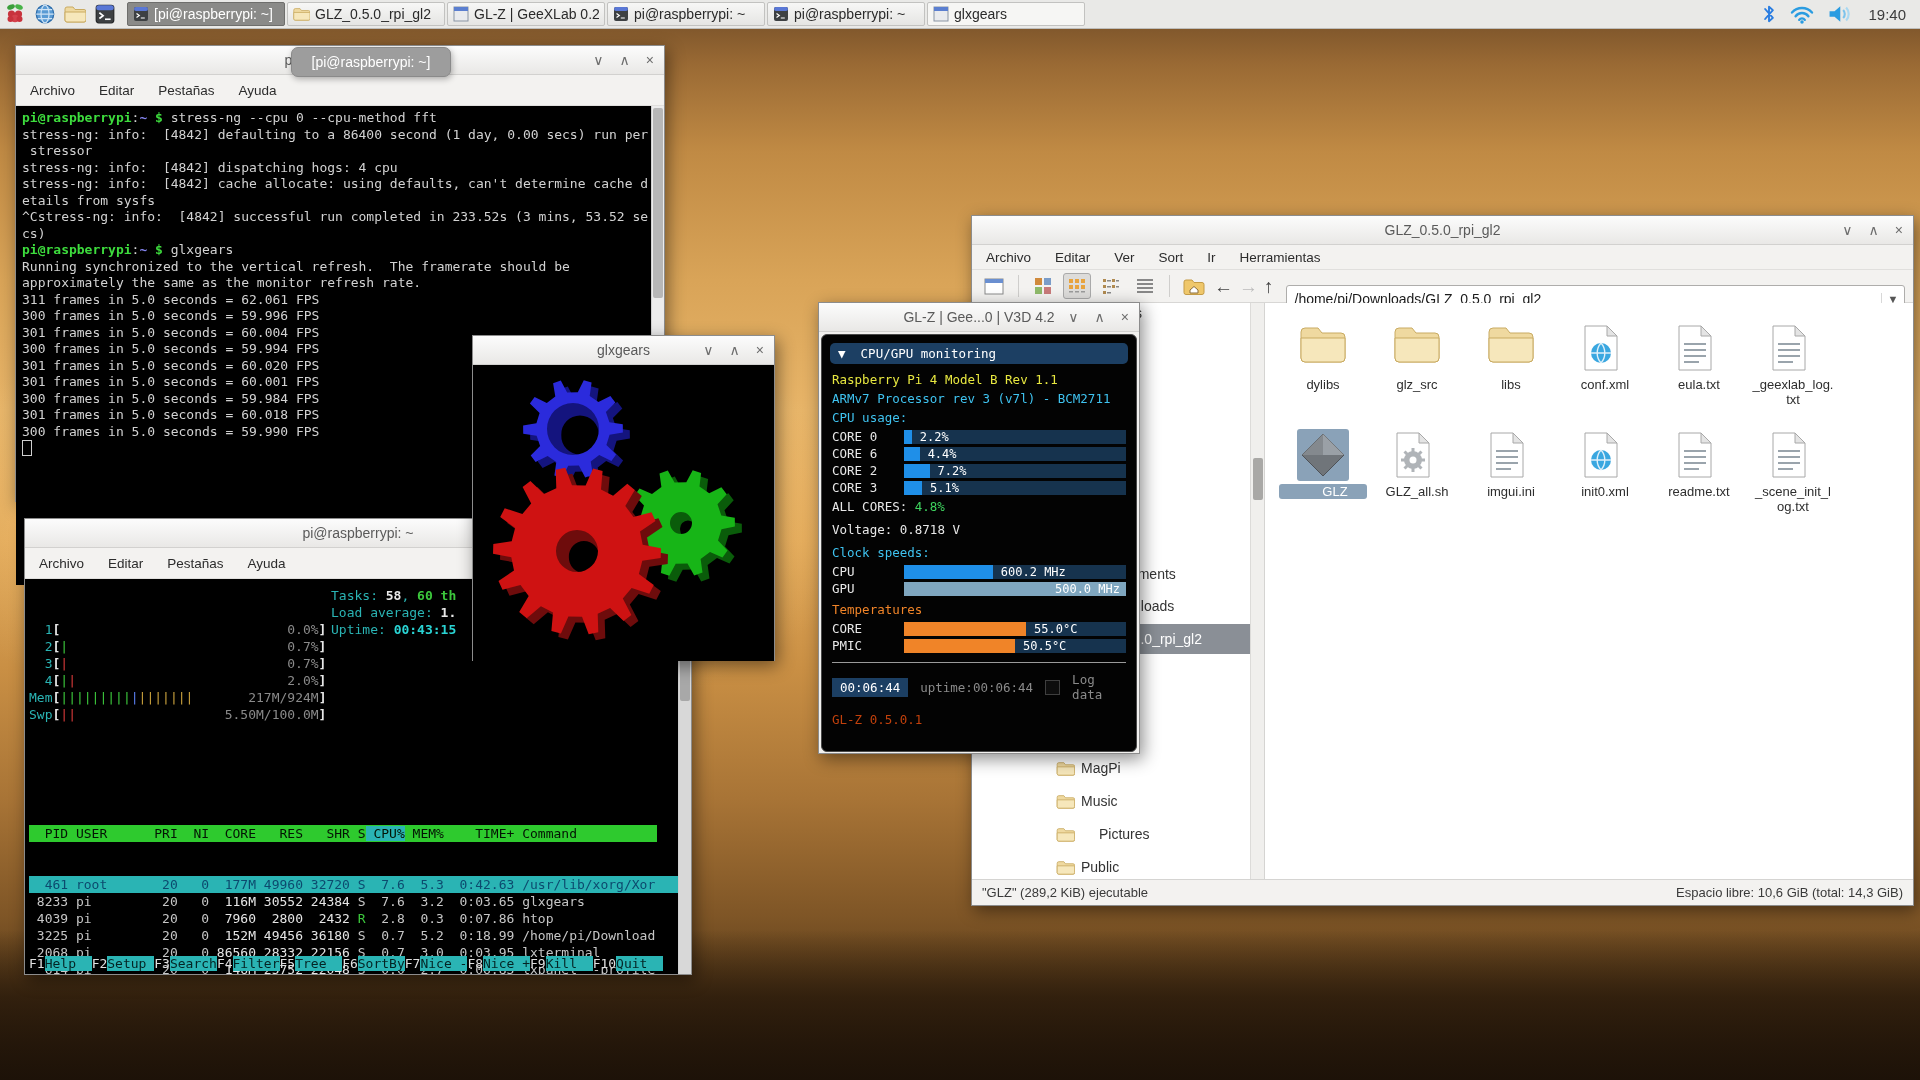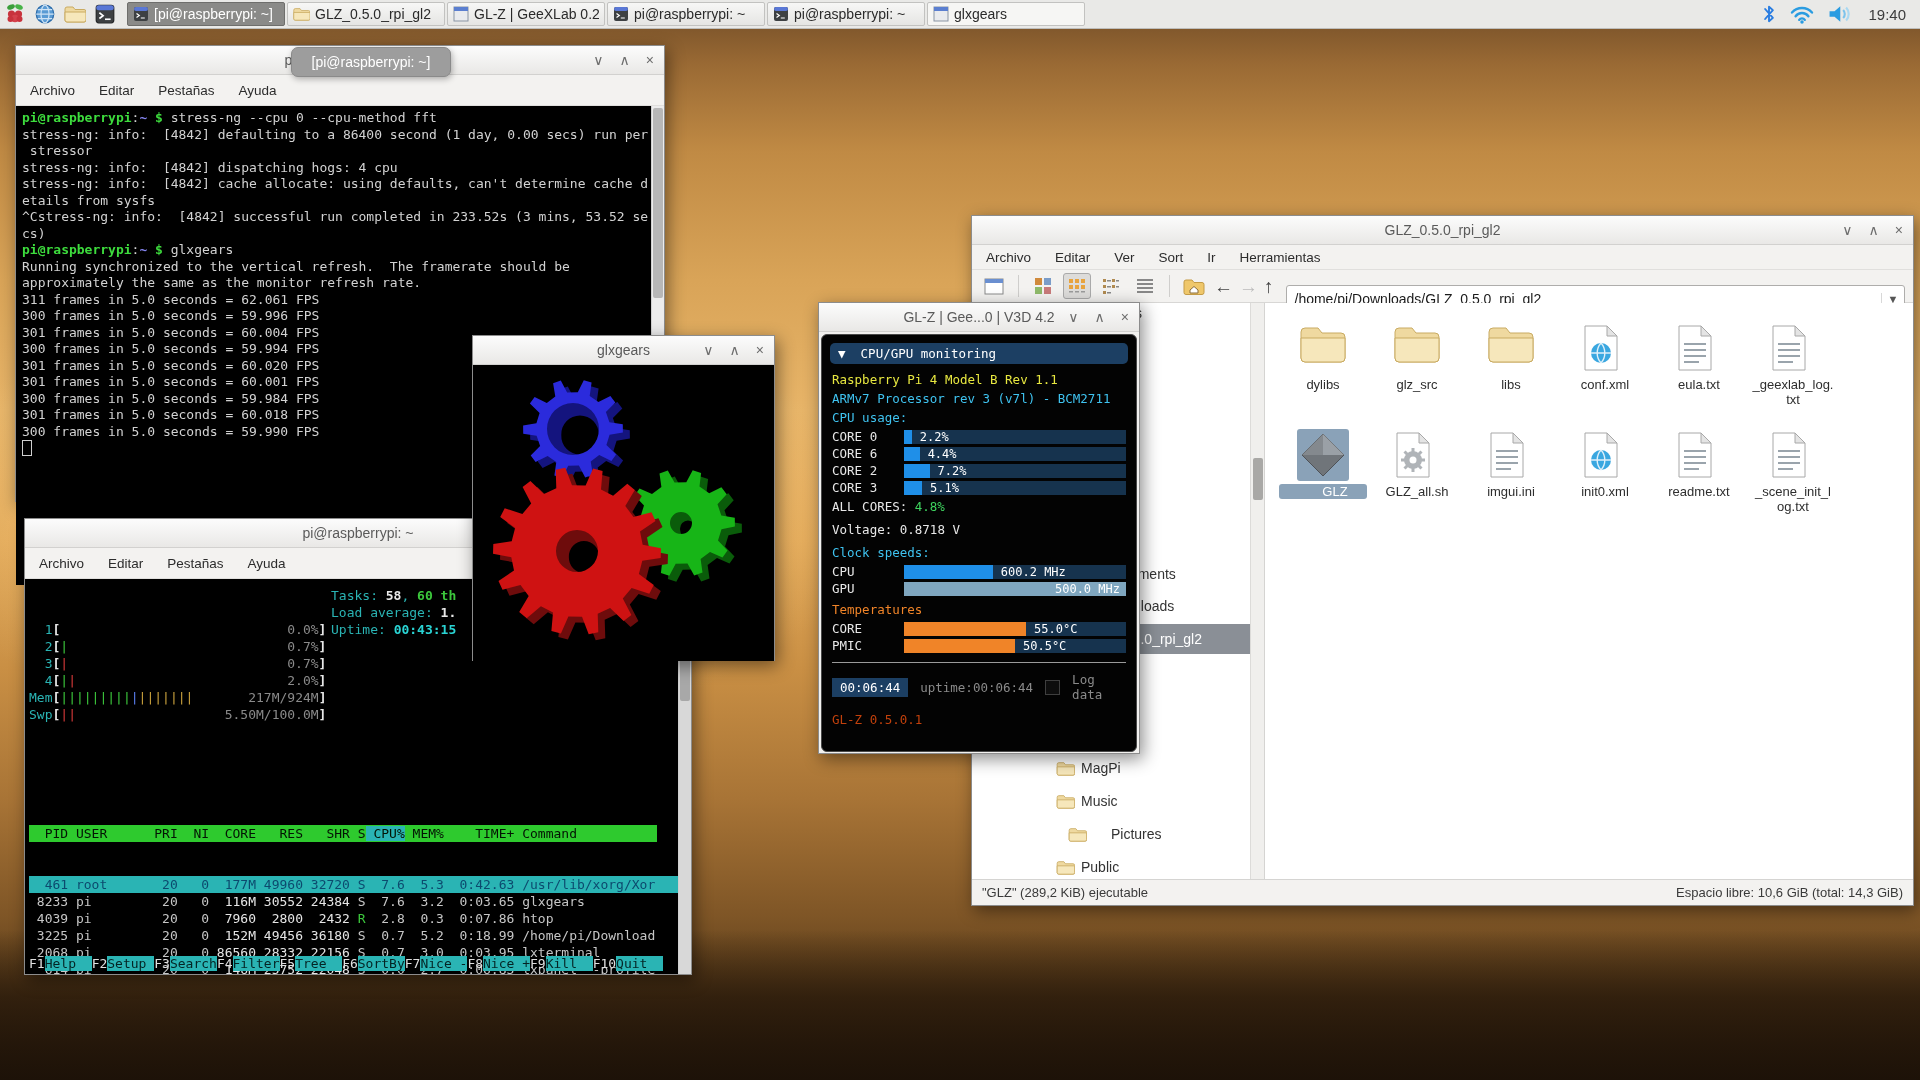--- a/index.html
+++ b/index.html
@@ -272,7 +272,7 @@
         </span>
         <span>Music</span>
       </div>
-      <div class="side-item" style="left: 96px; top: 523px; gap: 24px;">
+      <div class="side-item" style="left: 84px; top: 523px; gap: 24px;">
         <span>
           <svg width="19" height="15" viewBox="0 0 22 18">
             <path d="M1 4 q0-2 2-2 h6 l2 2.5 h9 q2 0 2 2 V15 q0 2-2 2 H3 q-2 0-2-2 z" fill="#efd9a0" stroke="#c9ab62"></path>

